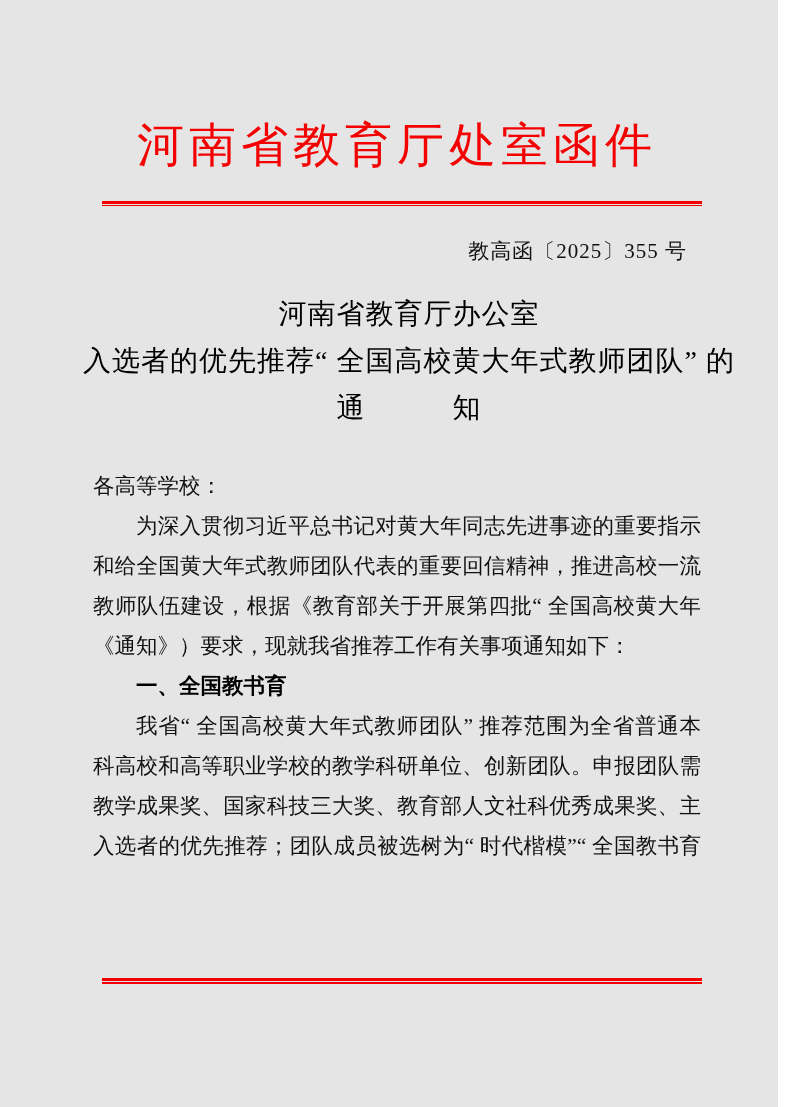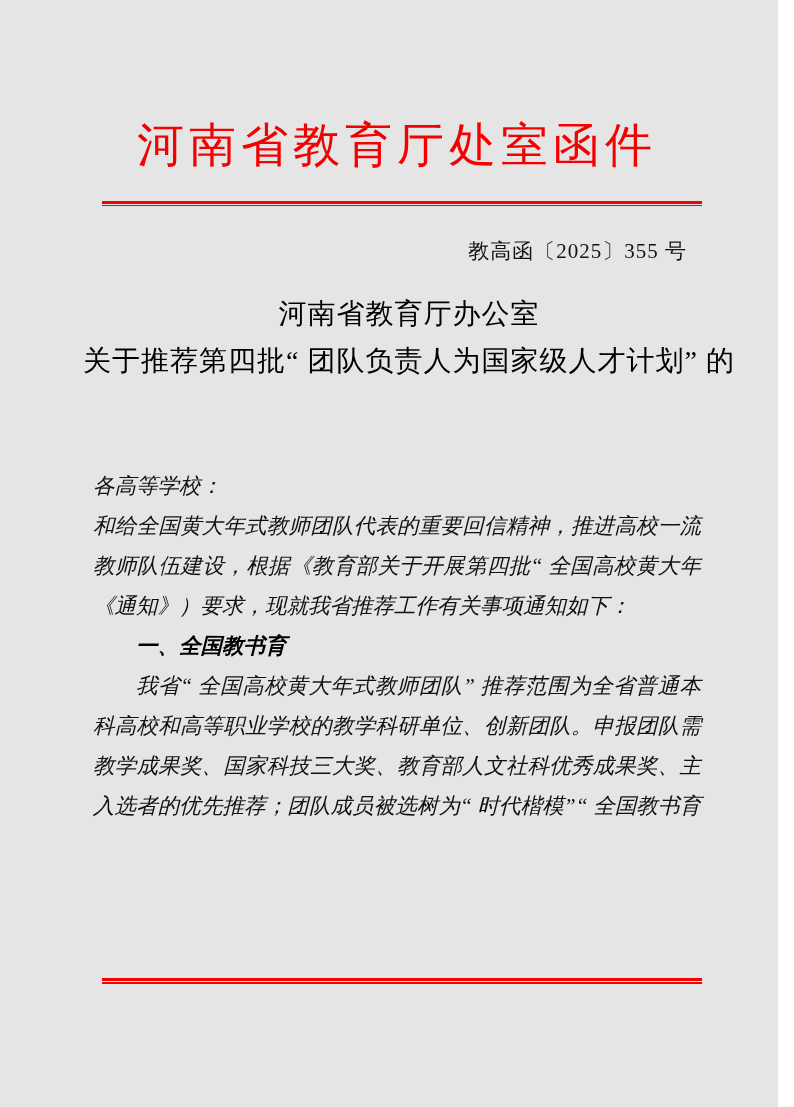--- a/index.html
+++ b/index.html
@@ -88,7 +88,7 @@
 
   <div class="title-block">
     <div class="title-line">河南省教育厅办公室</div>
-    <div class="title-line">关于推荐第四批“ 团队负责人为国家级人才计划” 的</div>
+    <div class="title-line">入选者的优先推荐“ 全国高校黄大年式教师团队” 的</div>
   </div>
 
   <div class="doc-body">

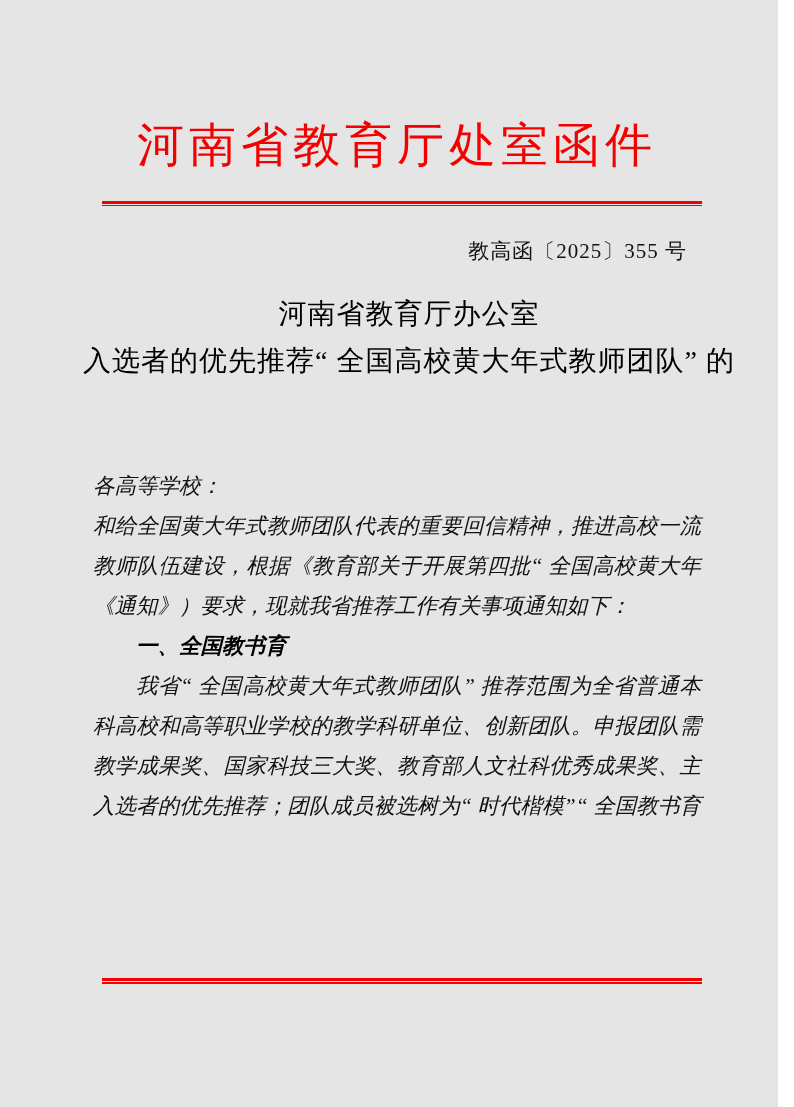--- a/index.html
+++ b/index.html
@@ -89,6 +89,7 @@
   <div class="title-block">
     <div class="title-line">河南省教育厅办公室</div>
     <div class="title-line">入选者的优先推荐“ 全国高校黄大年式教师团队” 的</div>
+    <div class="title-line title-line-spread">通　　　知</div>
   </div>
 
   <div class="doc-body">

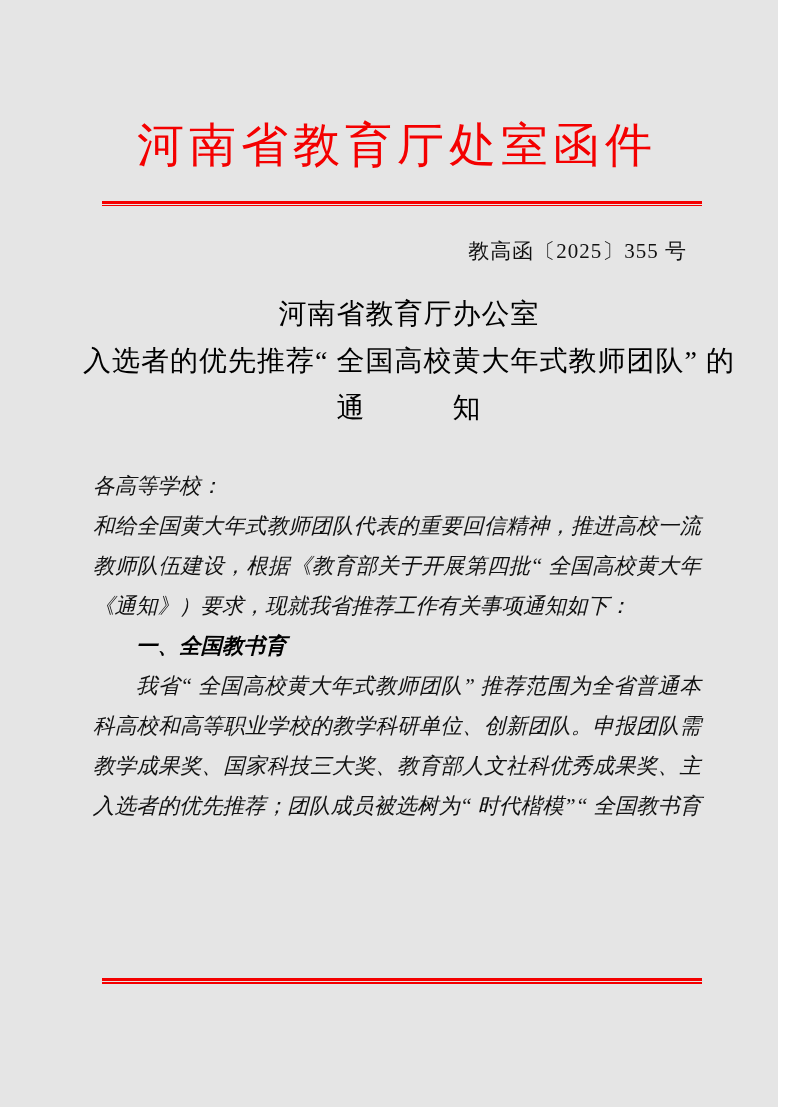--- a/index.html
+++ b/index.html
@@ -66,7 +66,7 @@
     line-height: 40px;
     color: #111111;
   }
-  .bline { min-height: 40px; font-style: italic; }
+  .bline { min-height: 40px; }
   .just { text-align: justify; text-align-last: justify; }
   .indent { text-indent: 2em; }
   .heading {

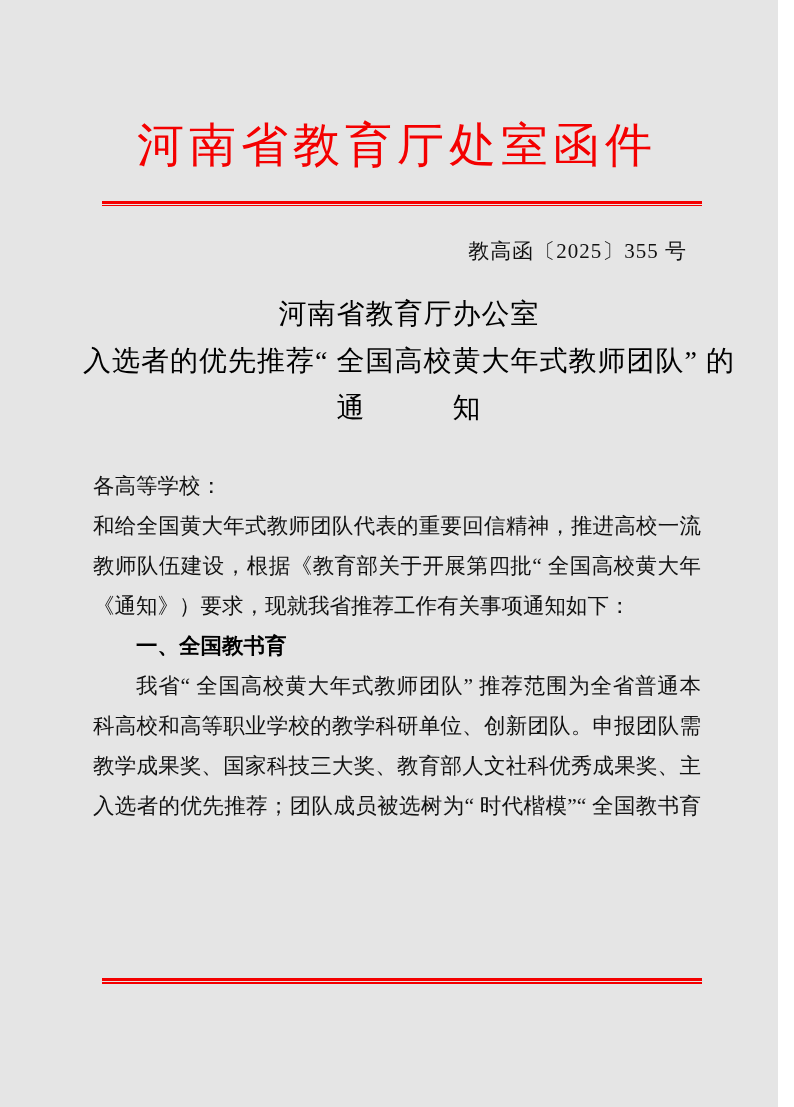--- a/index.html
+++ b/index.html
@@ -95,6 +95,7 @@
   <div class="doc-body">
     <div class="bline">各高等学校：</div>
 
+    <div class="bline indent just">为深入贯彻习近平总书记对黄大年同志先进事迹的重要指示</div>
     <div class="bline just">和给全国黄大年式教师团队代表的重要回信精神，推进高校一流</div>
     <div class="bline just">教师队伍建设，根据《教育部关于开展第四批“ 全国高校黄大年</div>
     <div class="bline">《通知》）要求，现就我省推荐工作有关事项通知如下：</div>

